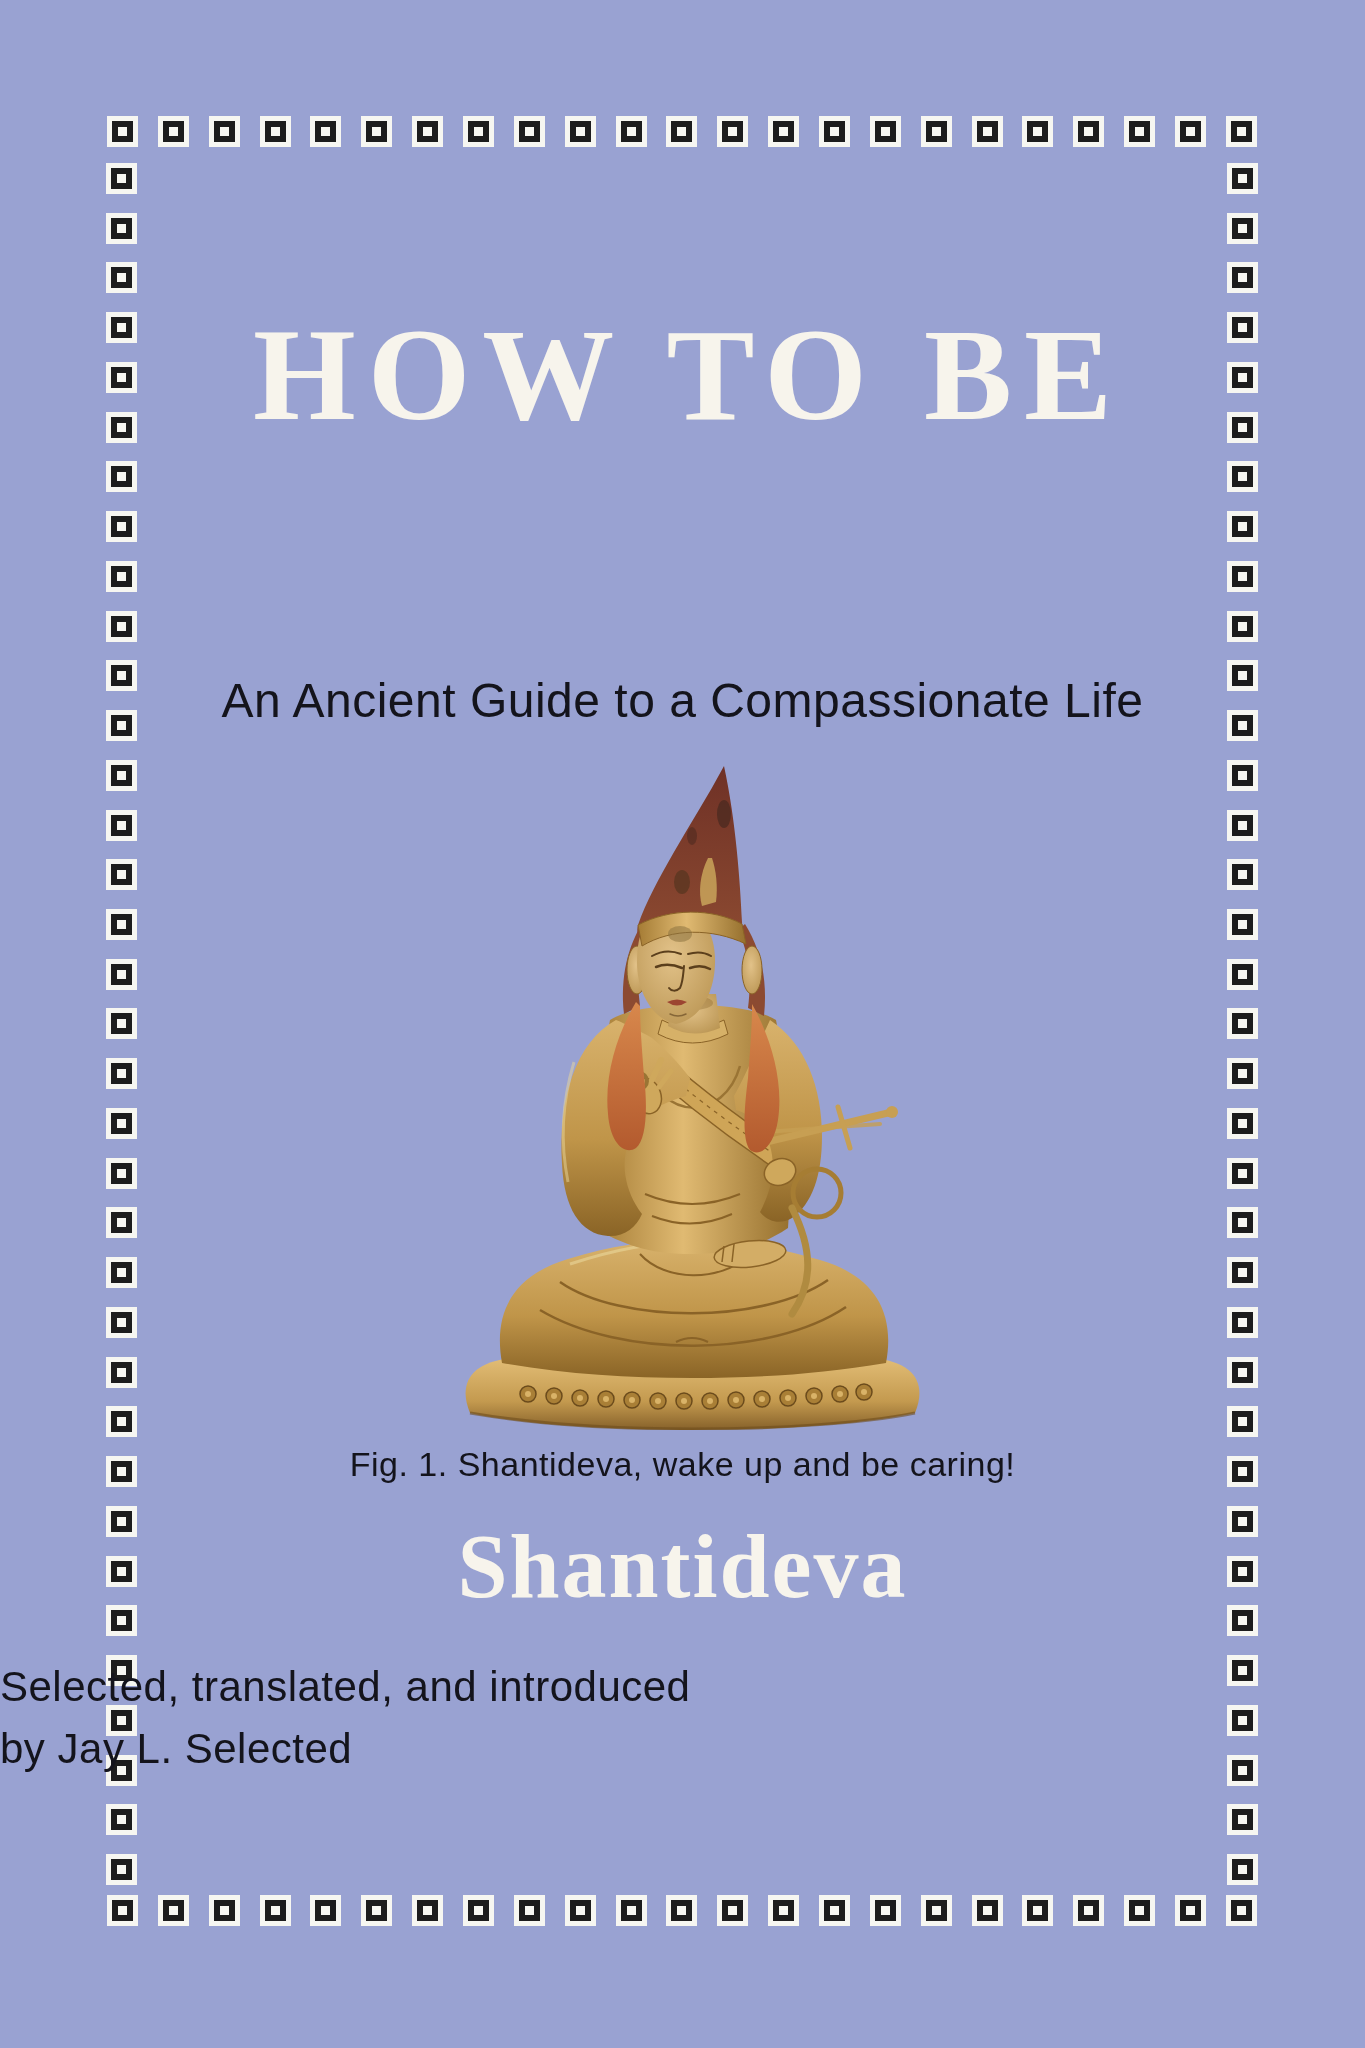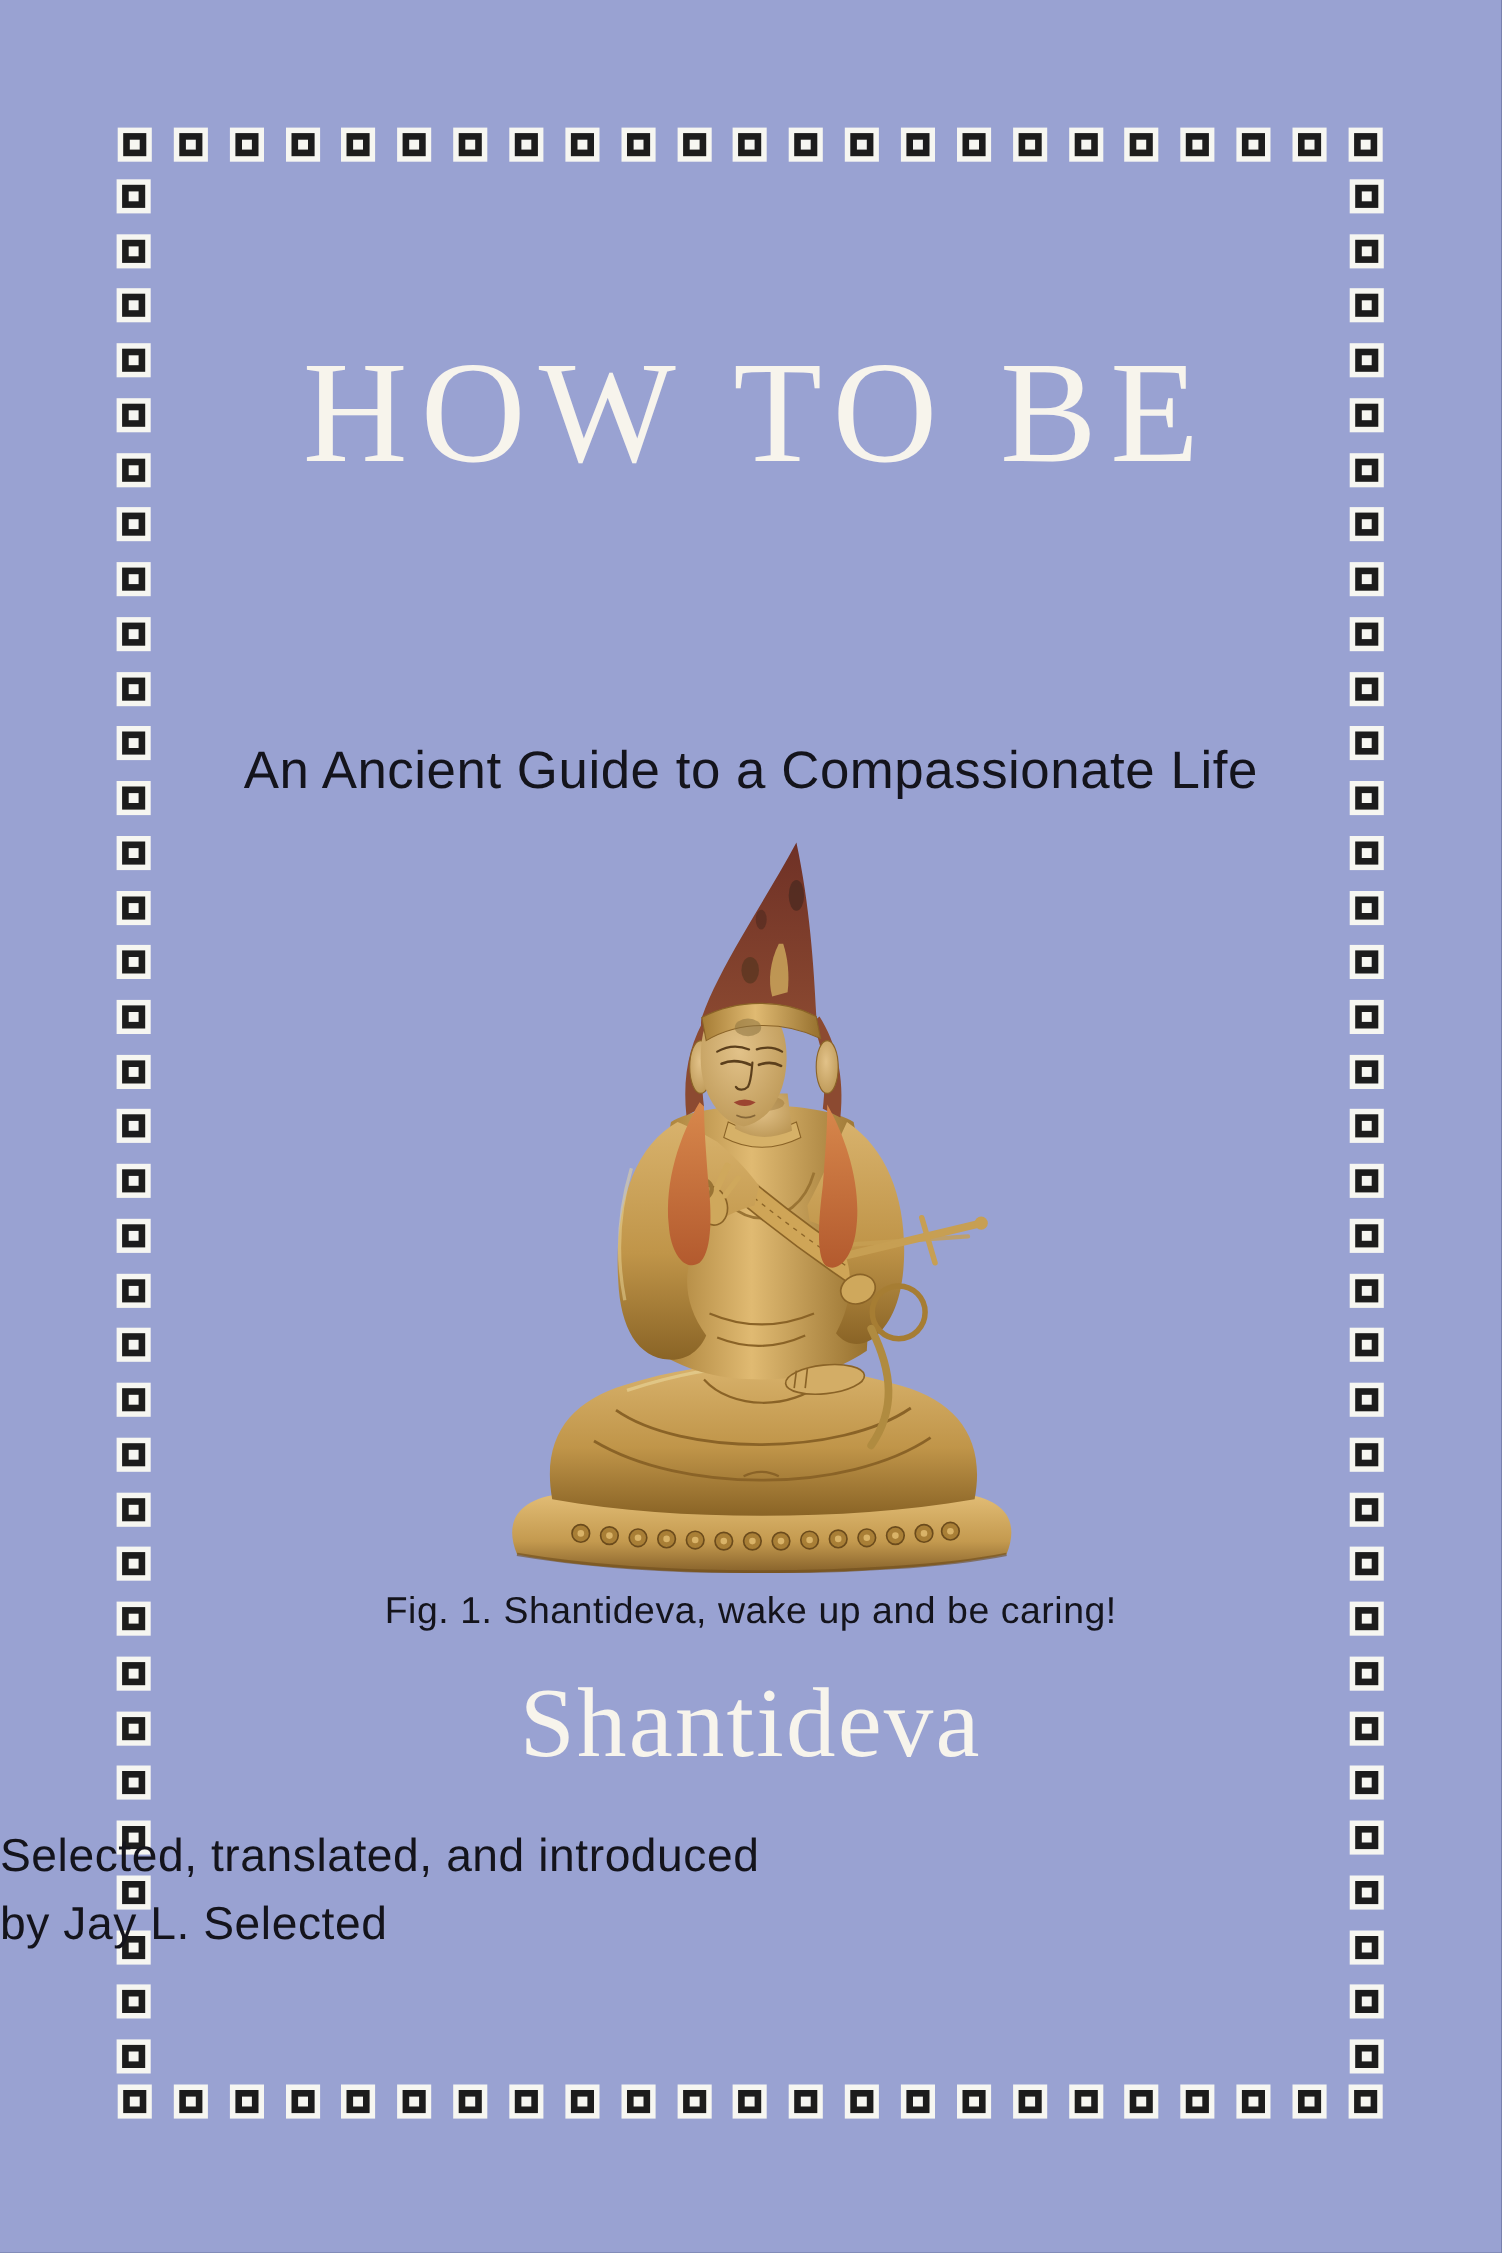--- a/index.html
+++ b/index.html
@@ -29,7 +29,7 @@
   
   .title{
     position:absolute;left:0;right:0;top:303px;text-align:center;
-    font-family:"Liberation Serif",serif;font-weight:400;
+    font-family:"Liberation Serif",serif;font-weight:700;
     font-size:132px;line-height:143px;letter-spacing:12px;text-indent:12px;
     color:#f7f4ec;
   }

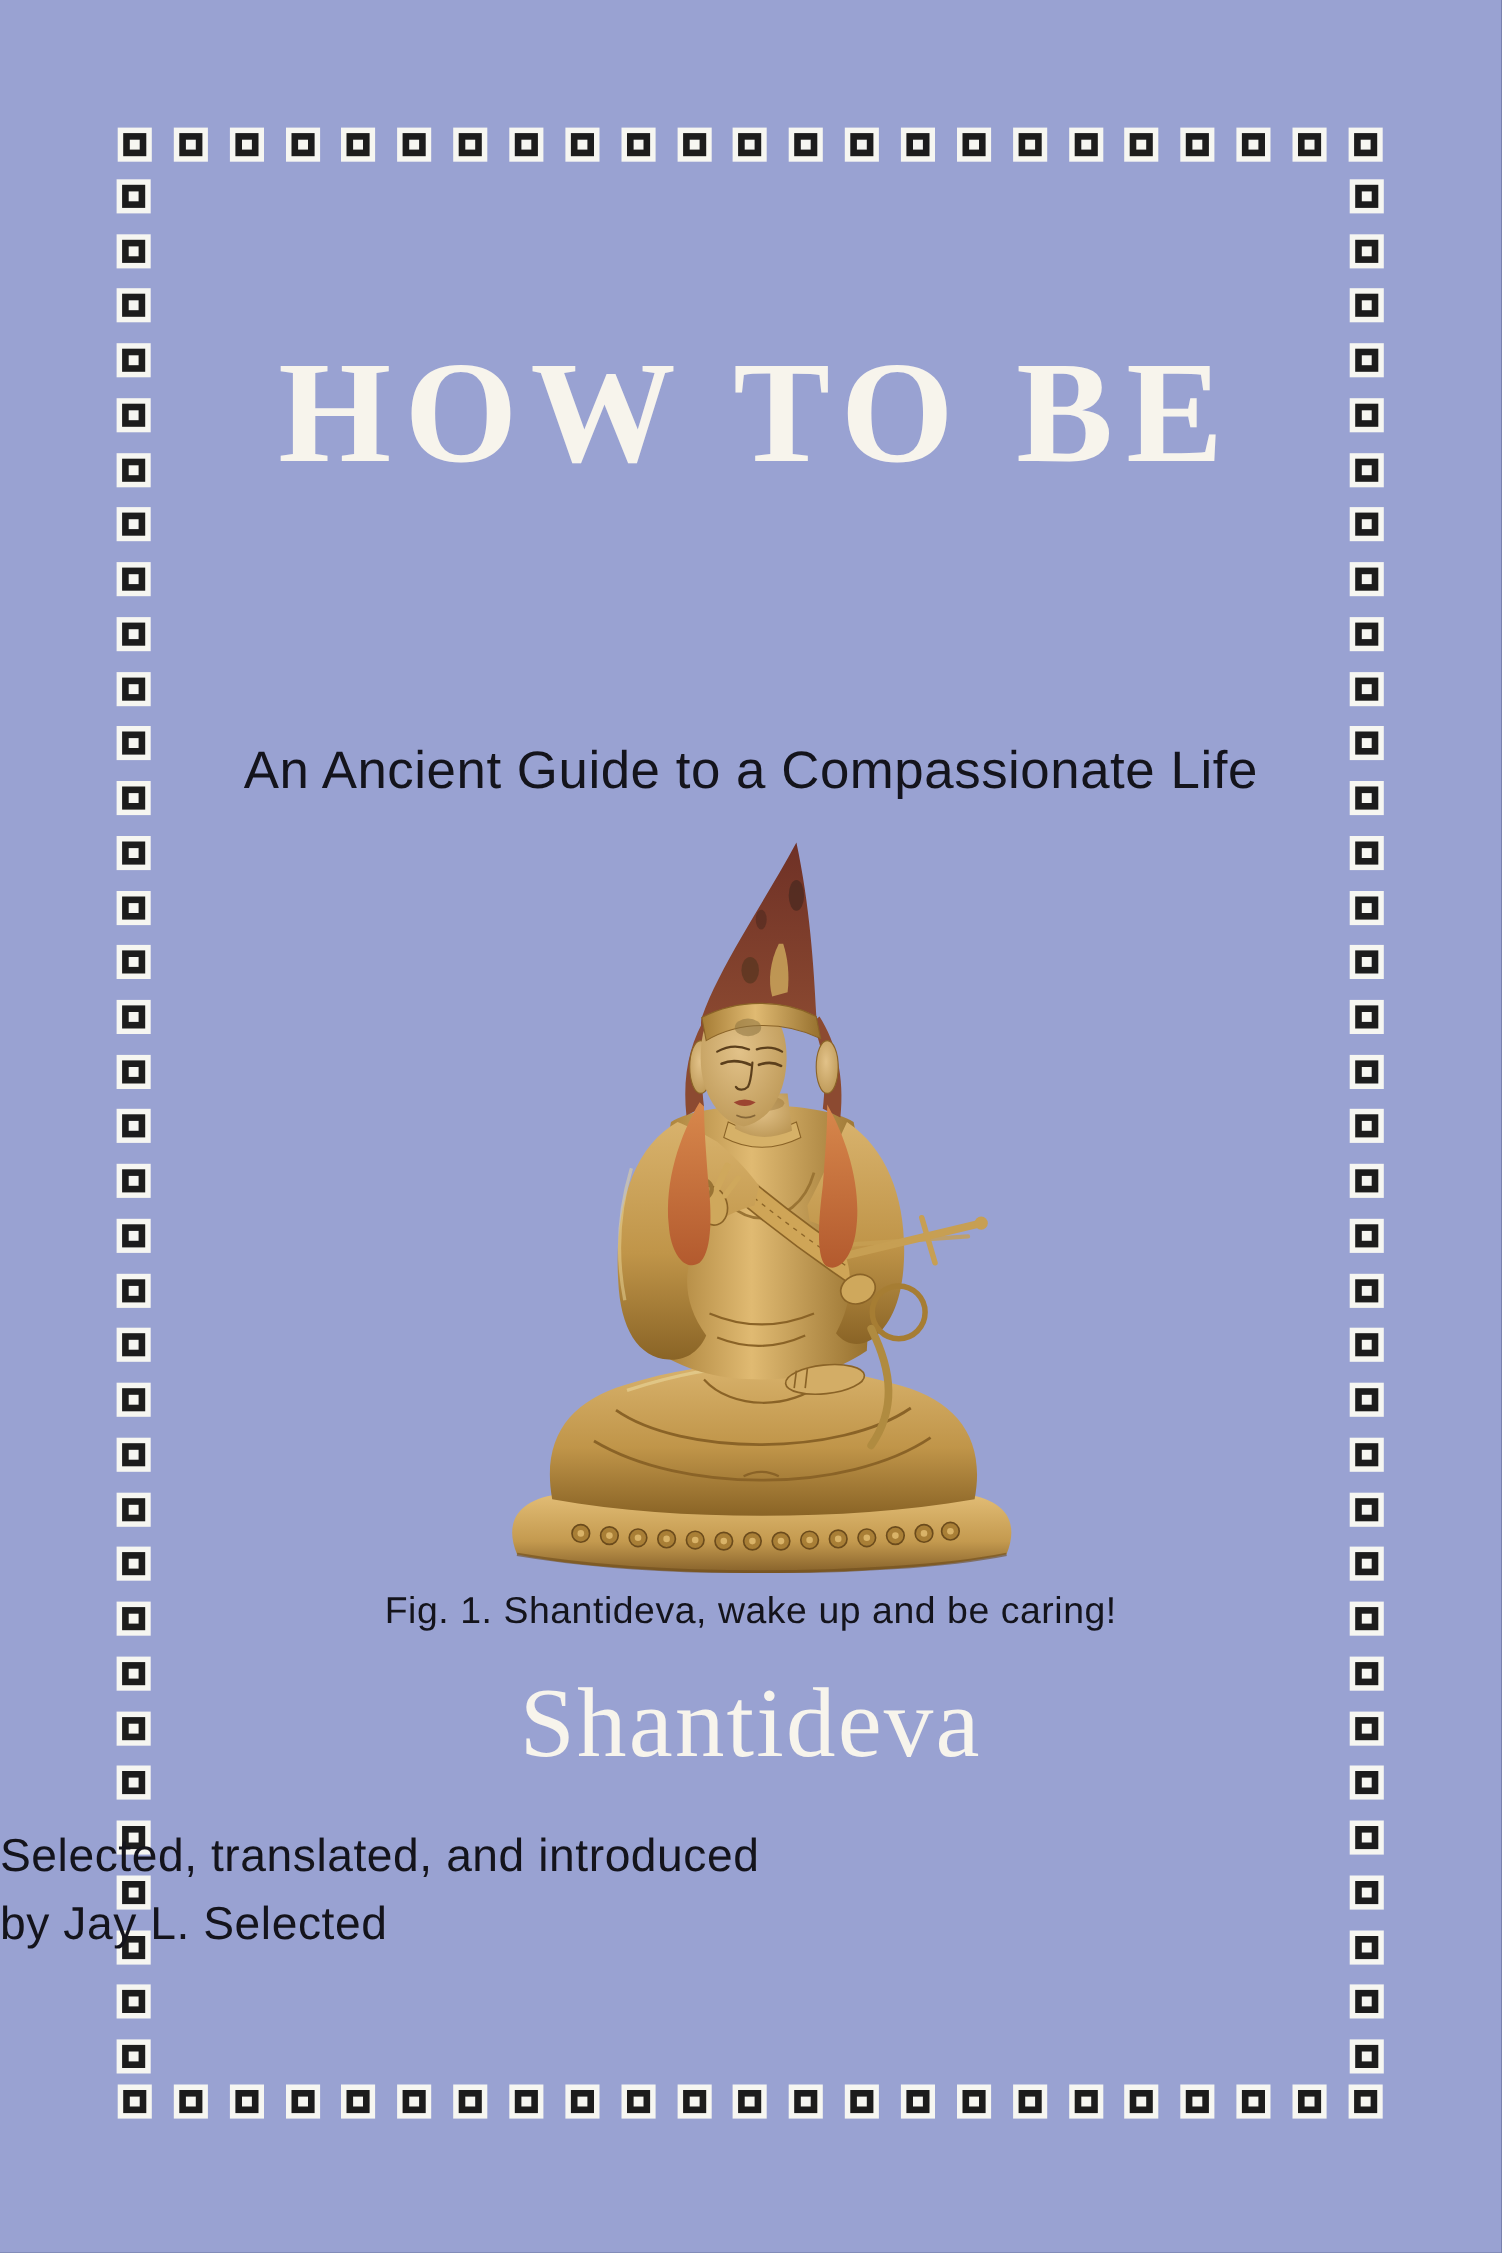--- a/index.html
+++ b/index.html
@@ -44,7 +44,7 @@
   }
   .author{
     position:absolute;left:0;right:0;top:1517px;text-align:center;
-    font-family:"Liberation Serif",serif;font-weight:400;
+    font-family:"Liberation Serif",serif;font-weight:700;
     font-size:90px;line-height:100px;letter-spacing:2px;color:#f7f4ec;
   }
   .credits{

